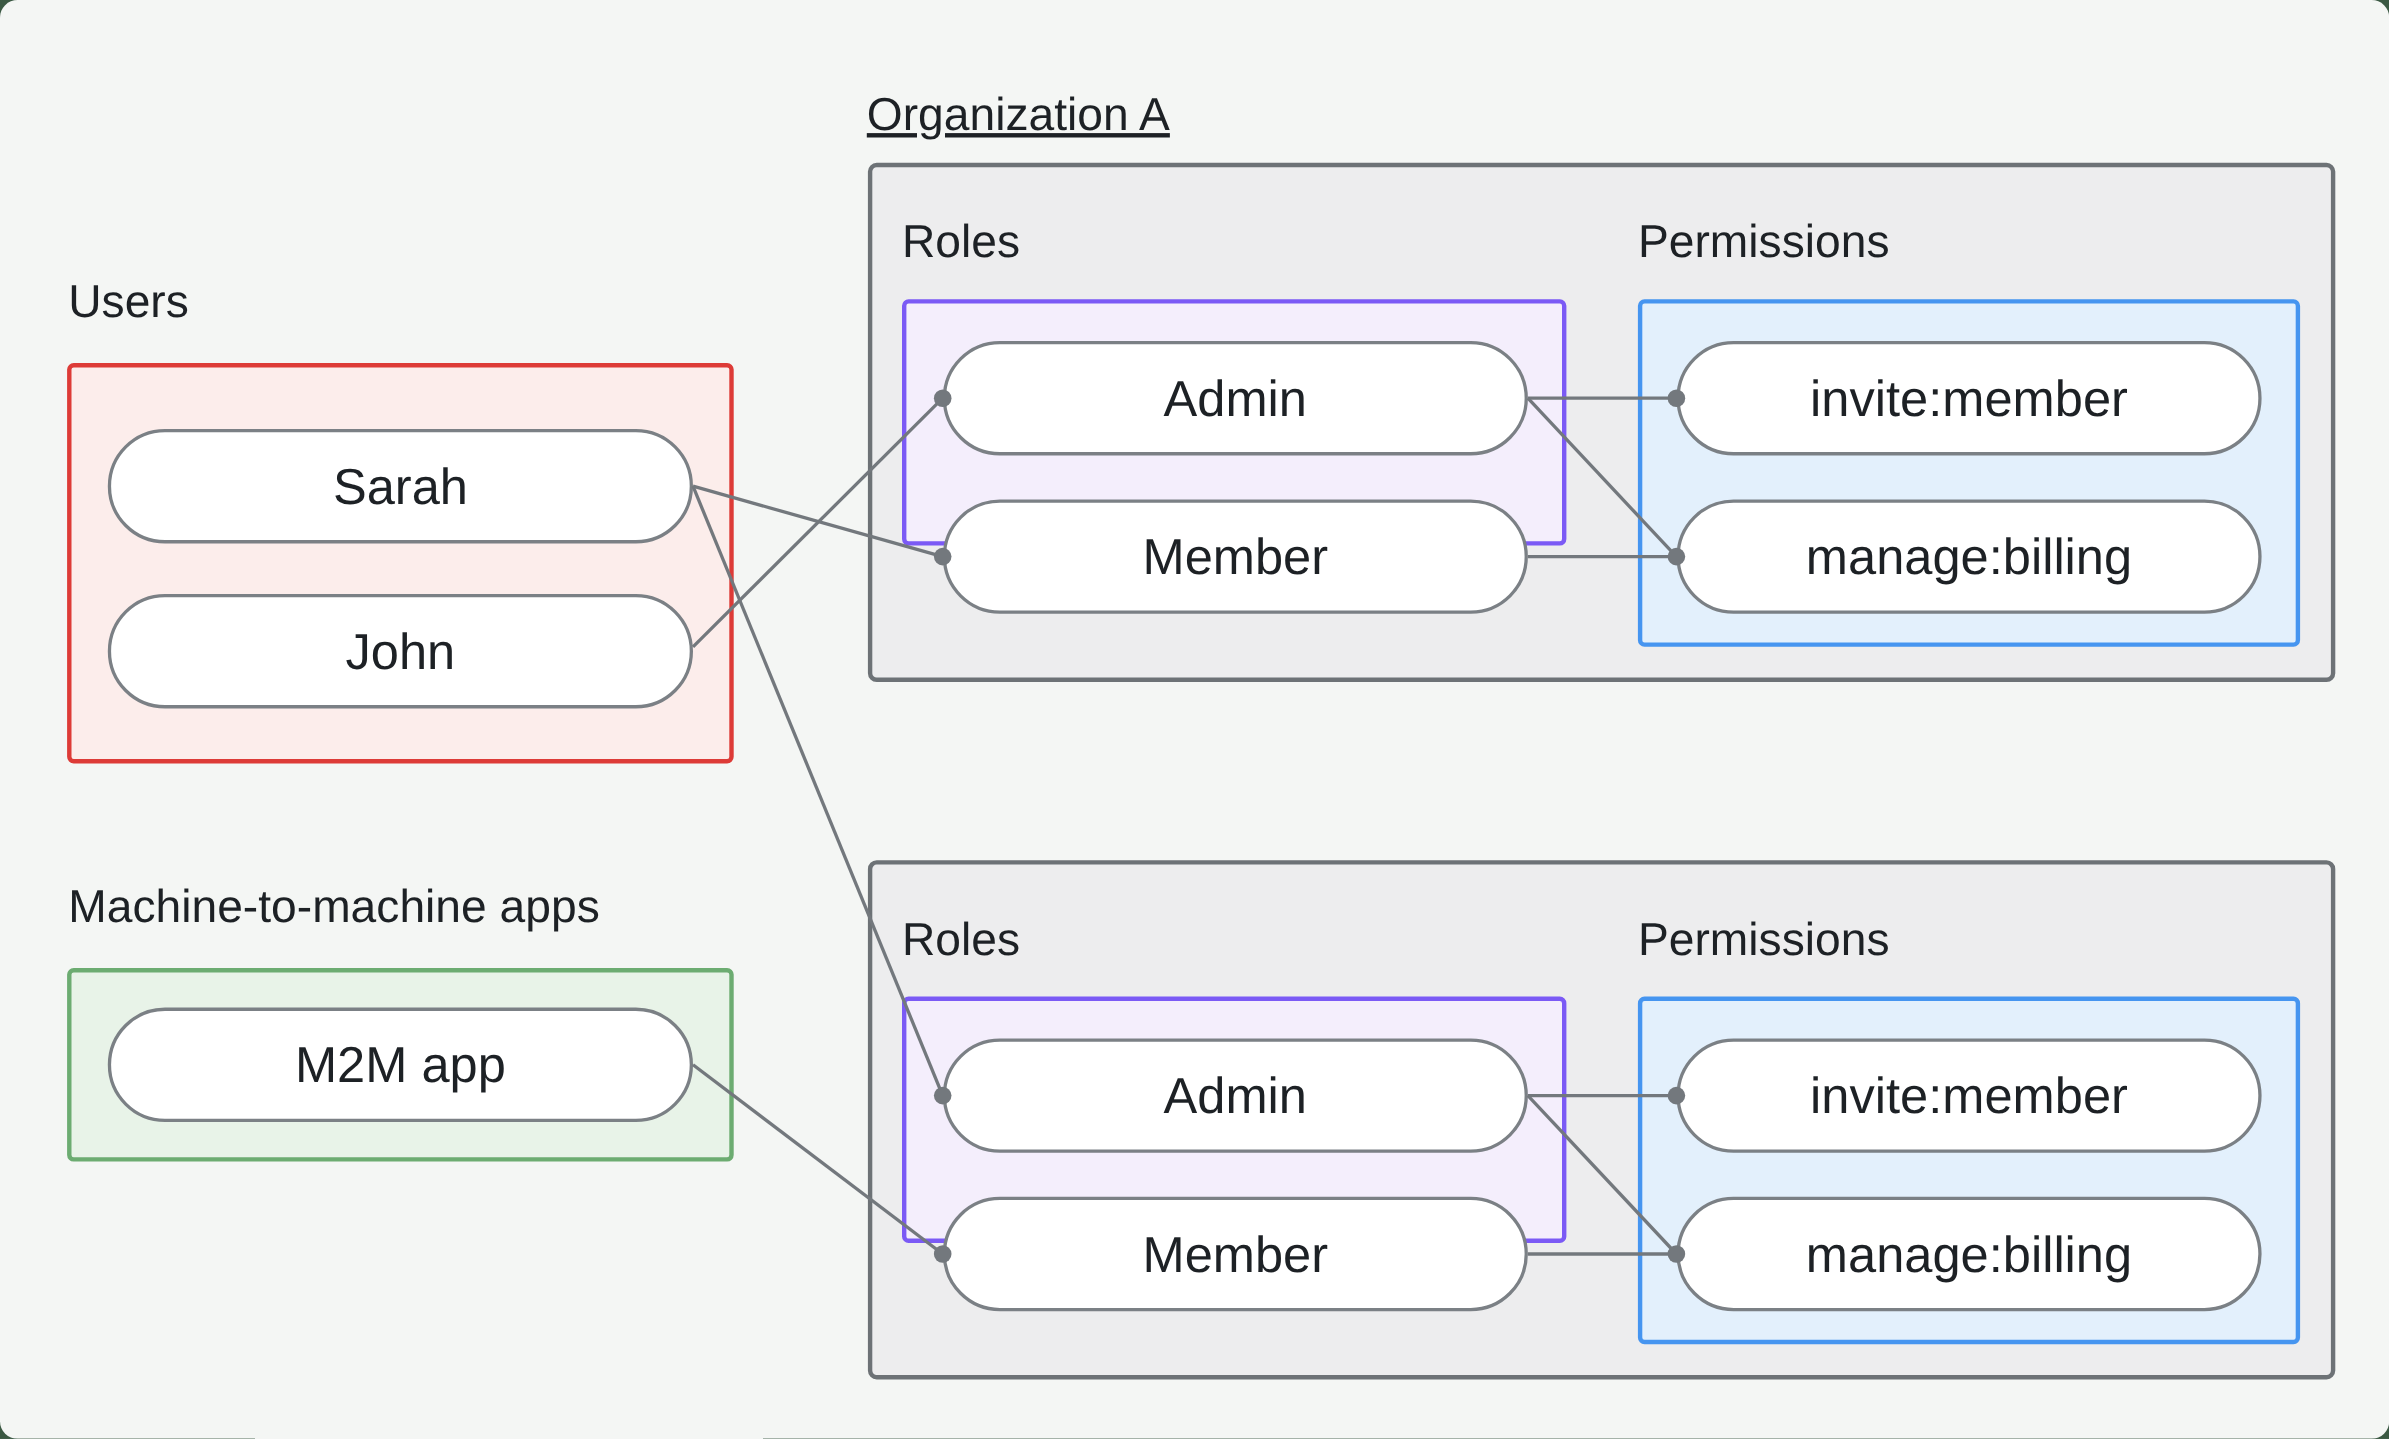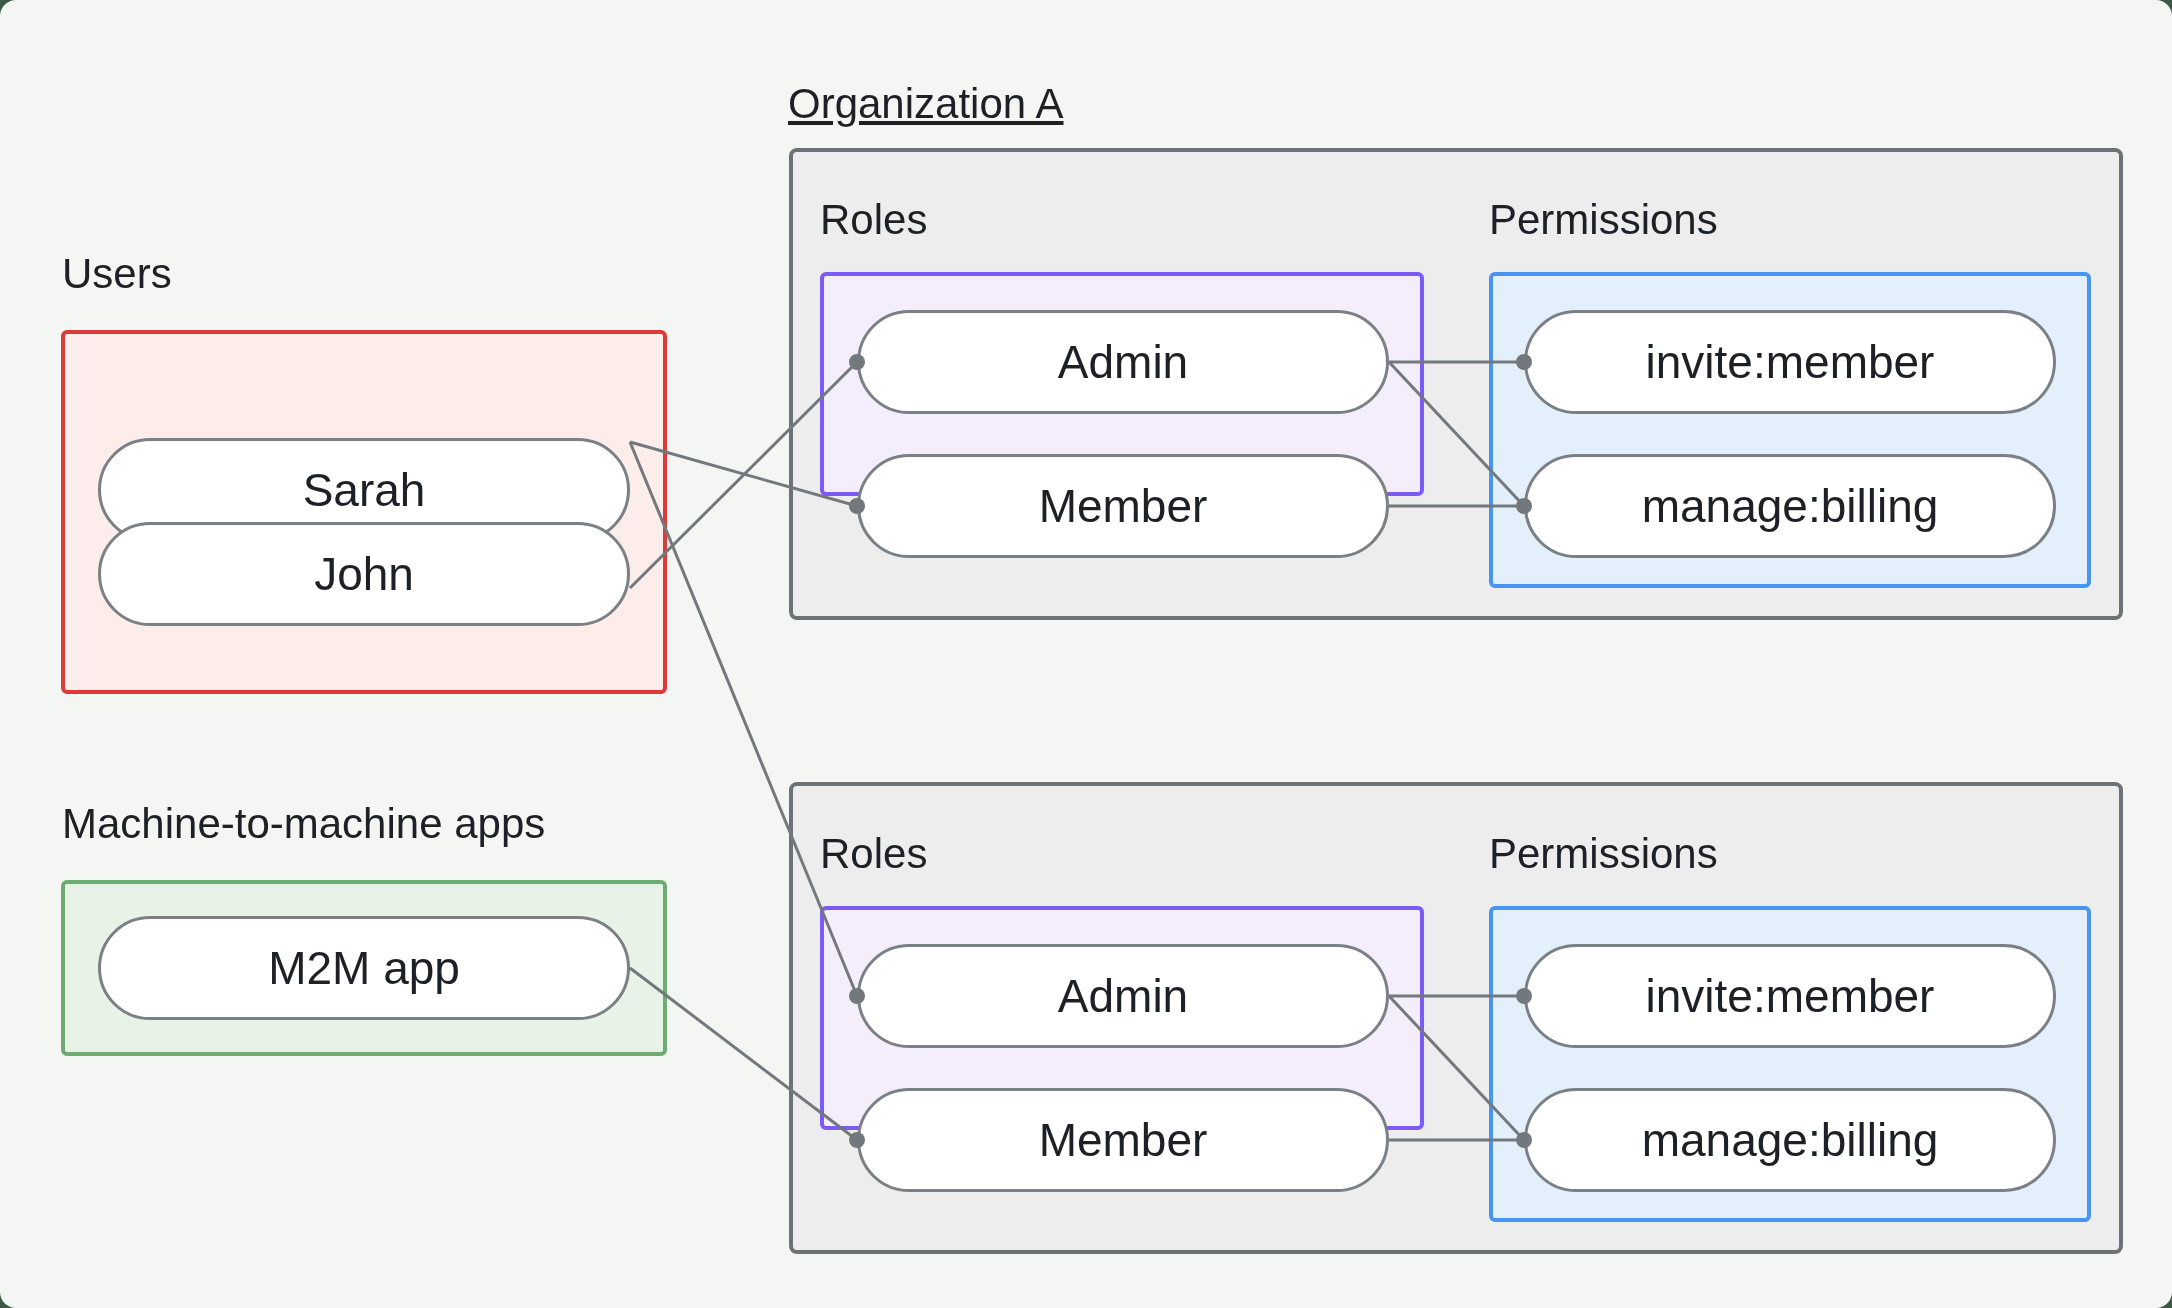--- a/index.html
+++ b/index.html
@@ -36,7 +36,7 @@
   .users-label{left:62px;top:250px;}
   .users-box{left:61px;top:330px;width:606px;height:364px;
     border-color:var(--users-border);background:var(--users-fill);}
-  .pill-sarah{left:33px;top:56px;width:532px;height:104px;margin-top:48px;}
+  .pill-sarah{left:33px;top:56px;width:532px;height:104px;}
   .pill-john{left:33px;top:188px;width:532px;height:104px;text-align:center;}
   .m2m-label{left:62px;top:800px;}
   .m2m-box{left:61px;top:880px;width:606px;height:176px;

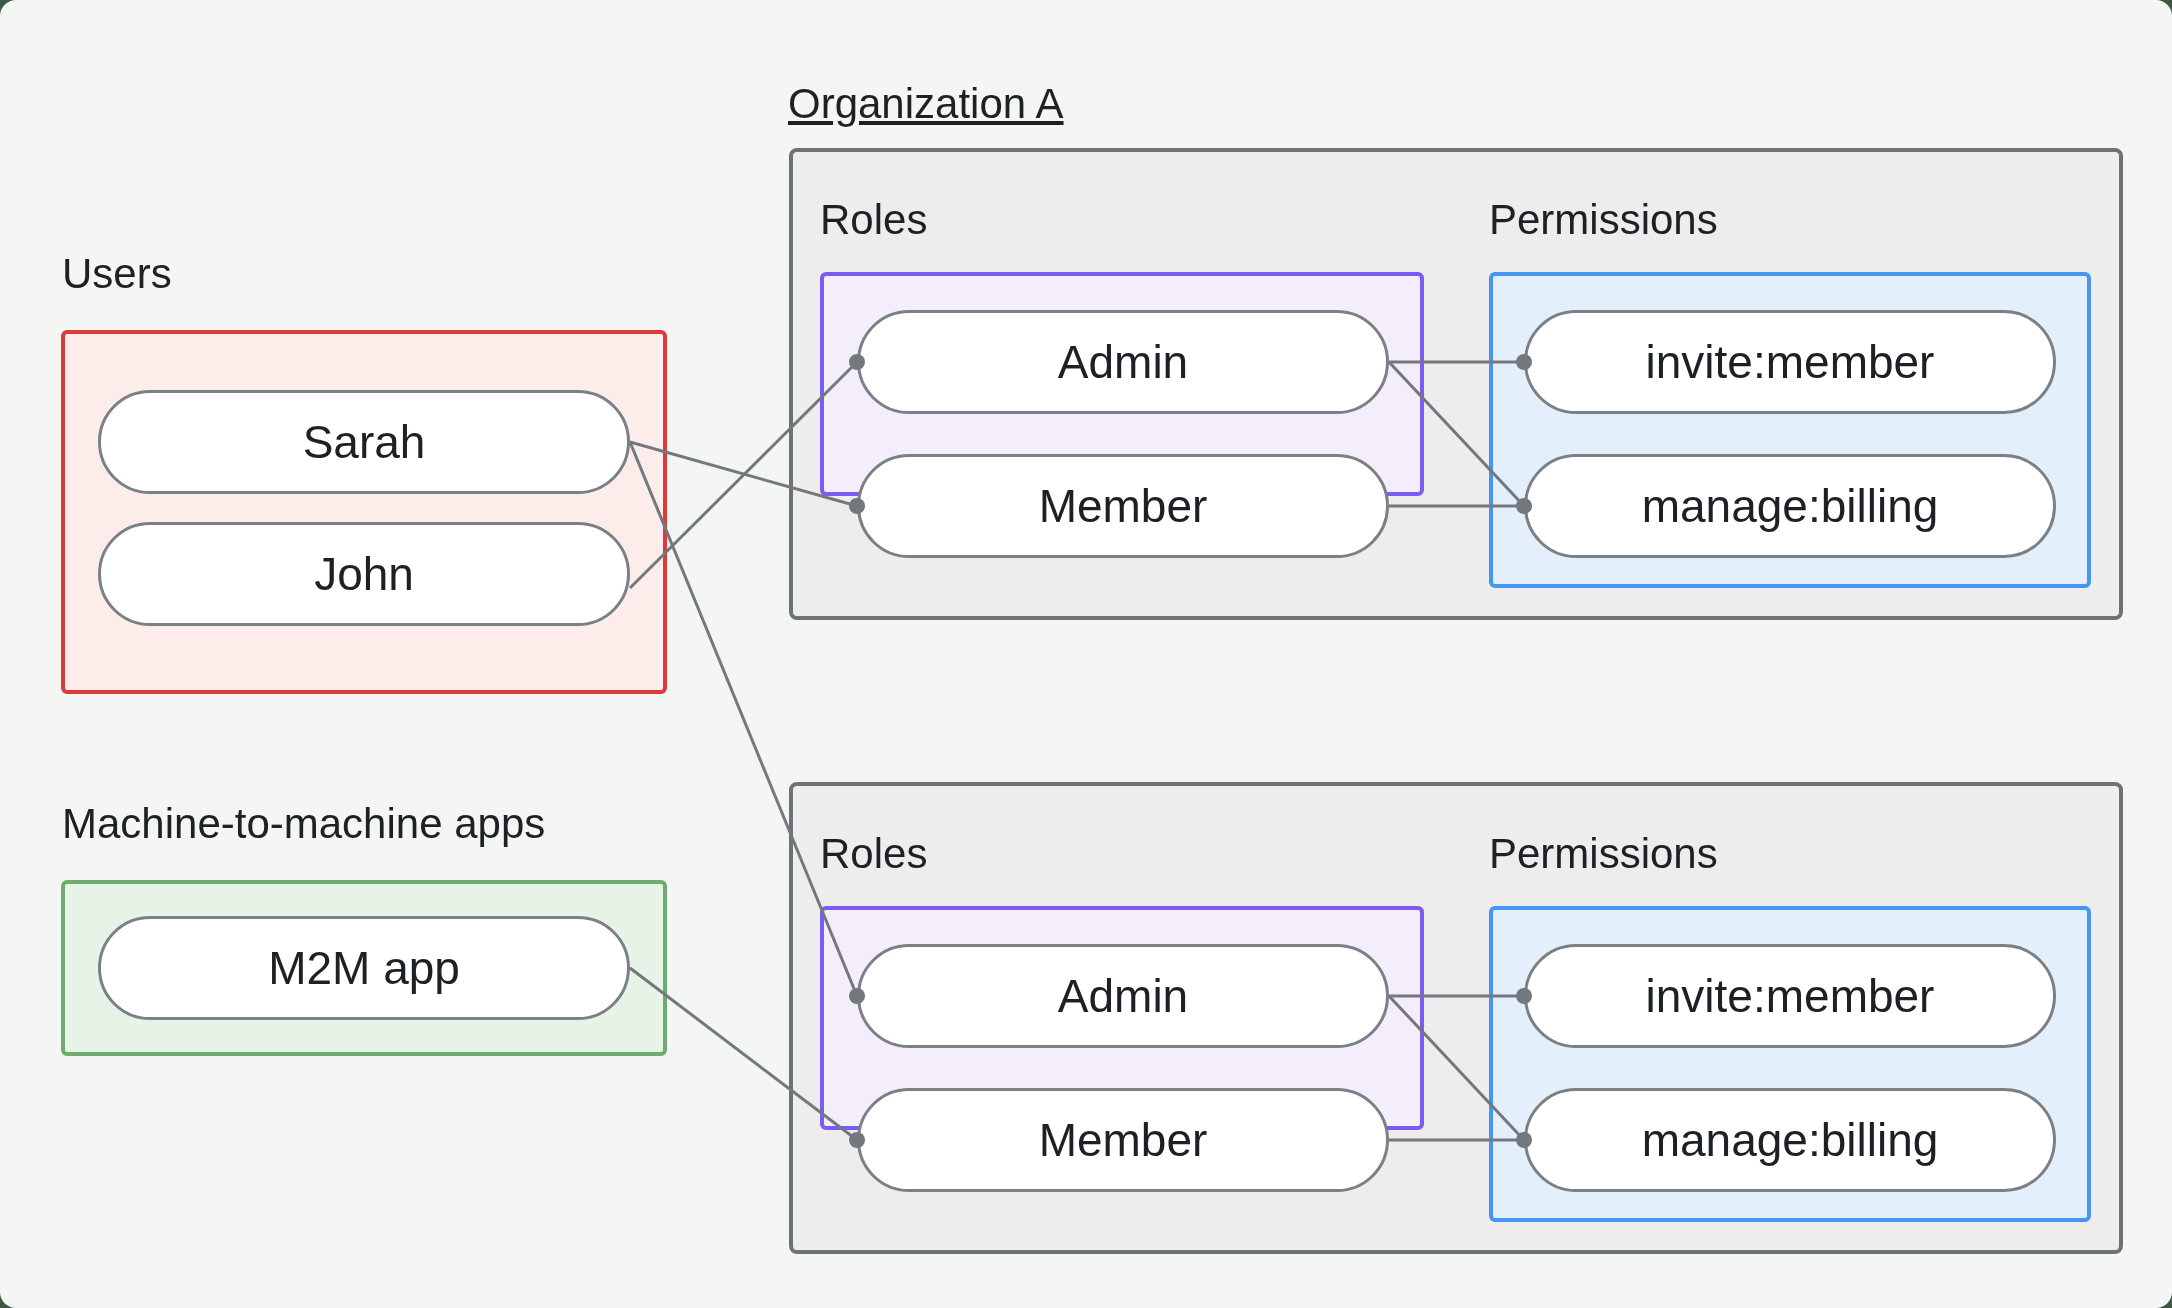--- a/index.html
+++ b/index.html
@@ -37,7 +37,7 @@
   .users-box{left:61px;top:330px;width:606px;height:364px;
     border-color:var(--users-border);background:var(--users-fill);}
   .pill-sarah{left:33px;top:56px;width:532px;height:104px;}
-  .pill-john{left:33px;top:188px;width:532px;height:104px;text-align:center;}
+  .pill-john{left:33px;top:206px;width:532px;height:104px;text-align:center;}
   .m2m-label{left:62px;top:800px;}
   .m2m-box{left:61px;top:880px;width:606px;height:176px;
     border-color:var(--m2m-border);background:var(--m2m-fill);}

